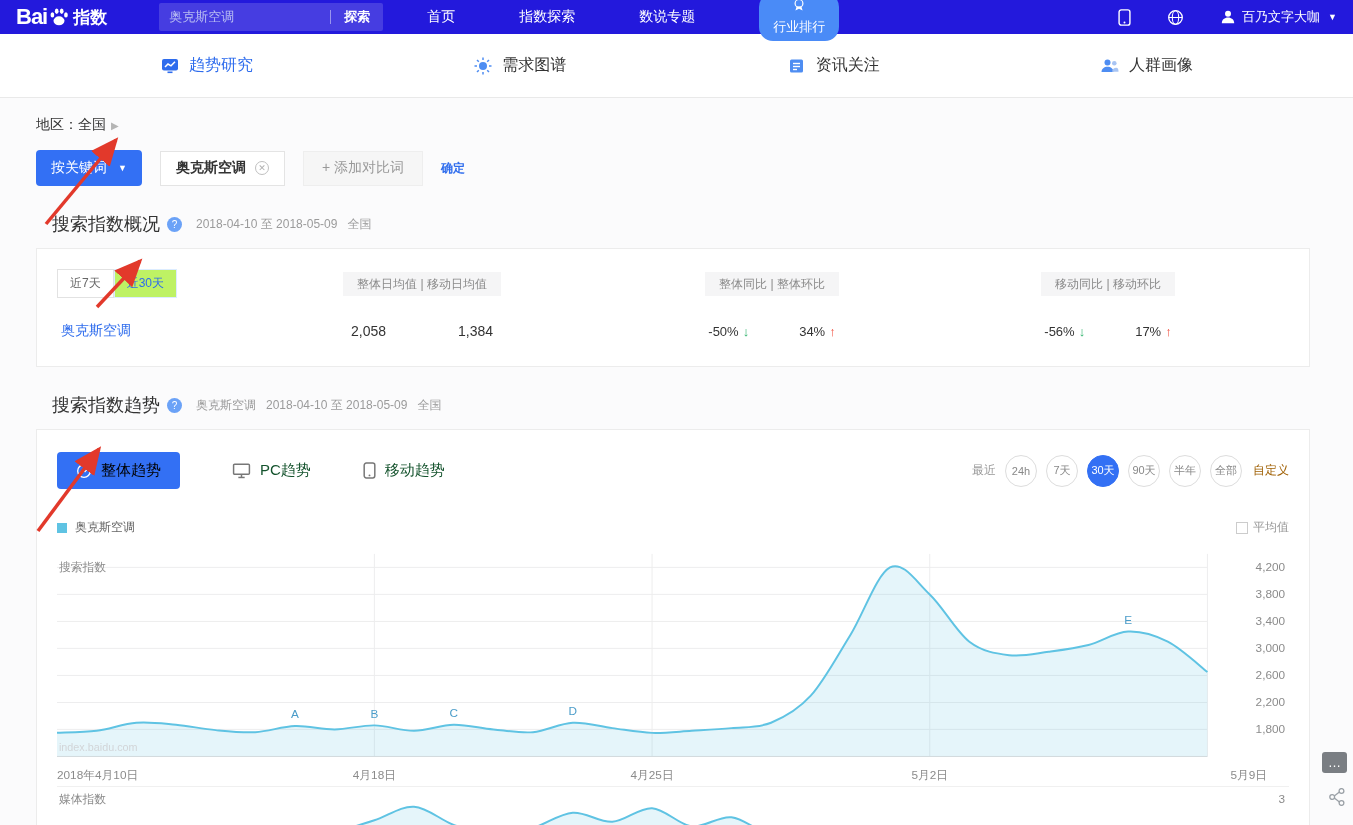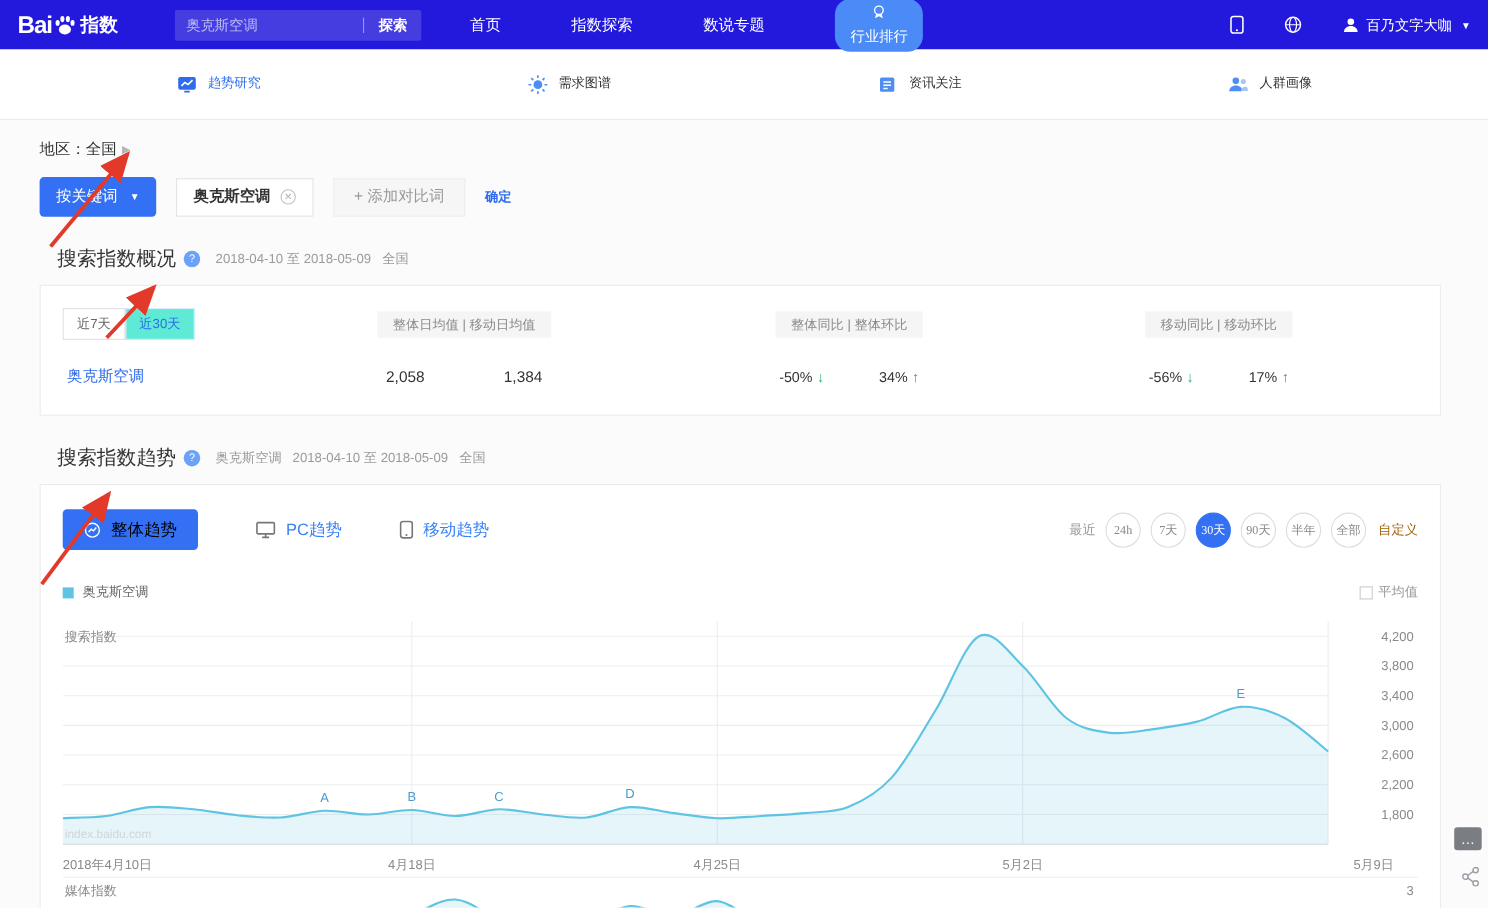--- a/index.html
+++ b/index.html
@@ -12,7 +12,7 @@
   svg text { font-family:"Liberation Sans","DejaVu Sans",sans-serif; }
 
   
-  .topbar { height:45px; background:#2319dc; display:flex; align-items:center; padding:1px 16px; color:#fff; }
+  .topbar { height:34px; background:#2319dc; display:flex; align-items:center; padding:1px 16px; color:#fff; }
   .logo { display:flex; align-items:center; gap:1px; cursor:pointer; margin-right:52px; }
   .logo-bai { font-size:22px; font-weight:bold; letter-spacing:-1px; }
   .logo-zh { font-size:17px; font-weight:bold; margin-left:2px; }

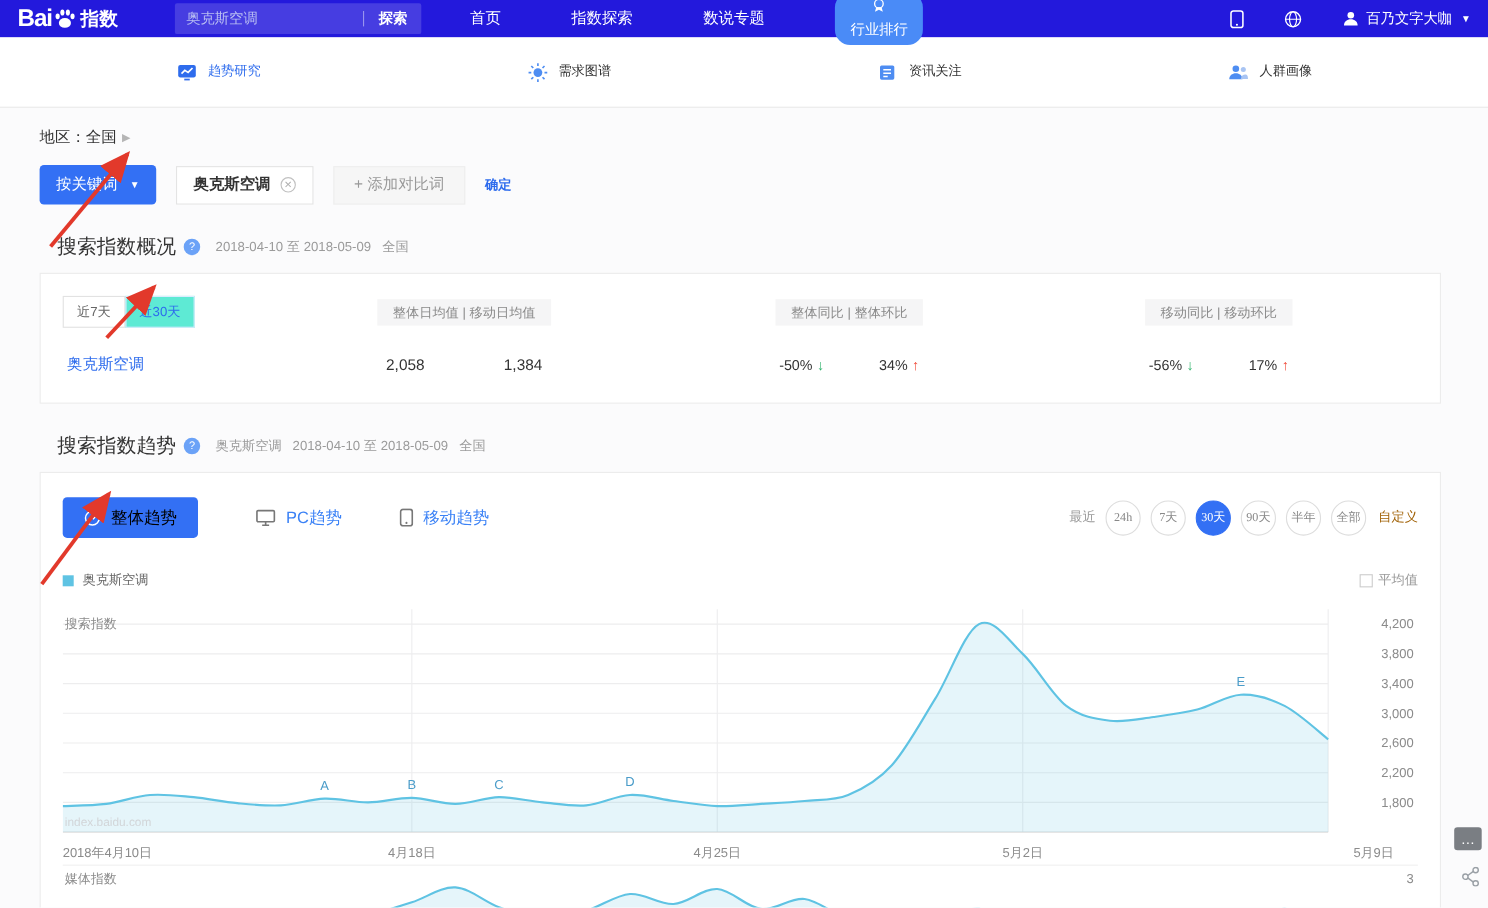--- a/index.html
+++ b/index.html
@@ -30,7 +30,7 @@
 
   
   .subnav { height:64px; background:#fff; border-bottom:1px solid #e9e9e9; display:flex; align-items:center; padding:0 160px; justify-content:space-between; }
-  .subnav-item { display:flex; align-items:flex-start; gap:9px; font-size:12px; color:#333; cursor:pointer; }
+  .subnav-item { display:flex; align-items:center; gap:9px; font-size:16px; color:#333; cursor:pointer; }
   .subnav-item.active { color:#2e6ced; }
 
   

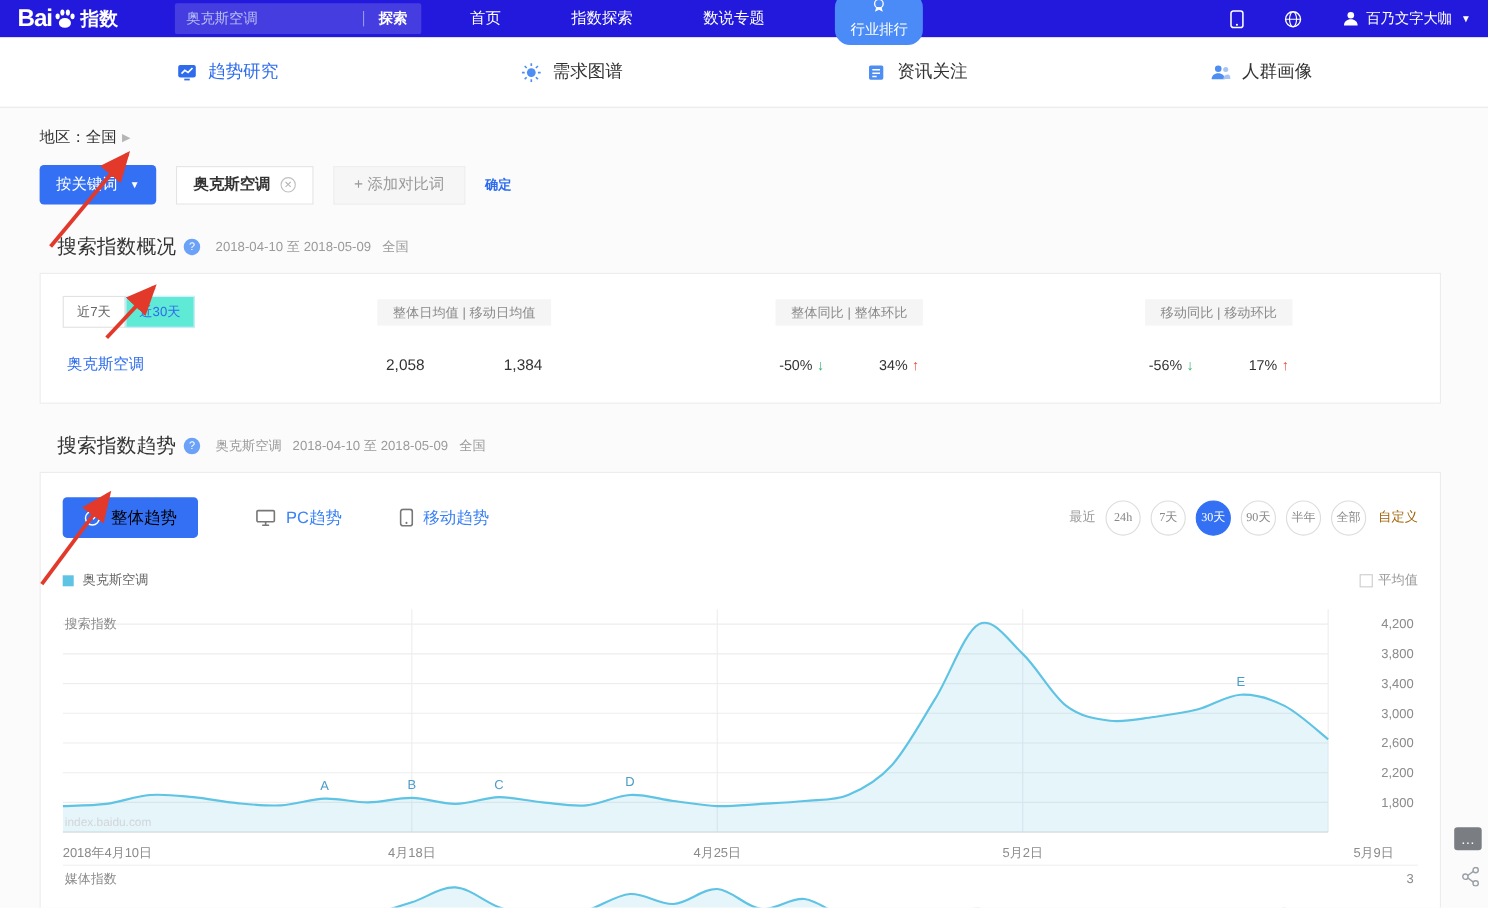--- a/index.html
+++ b/index.html
@@ -57,7 +57,7 @@
   .ov-grid { display:grid; grid-template-columns:170px 430px 270px 1fr; align-items:center; }
   .tabs { display:flex; margin-left:20px; }
   .tab { font-size:12px; color:#666; border:1px solid #e2e2e2; padding:5px 12px; cursor:pointer; background:#fff; white-space:nowrap; }
-  .tab.active { background:#5eead4; color:#2e6ced; border-color:#dcecff;padding-left:12px; }
+  .tab.active { background:#bef264; color:#2e6ced; border-color:#dcecff;padding-left:12px; }
   .hdr { text-align:center; }
   .hdr span { background:#f5f5f6; color:#8a8a8a; font-size:12px; padding:5px 14px; white-space:nowrap; }
   .ov-row { margin-top:24px; }

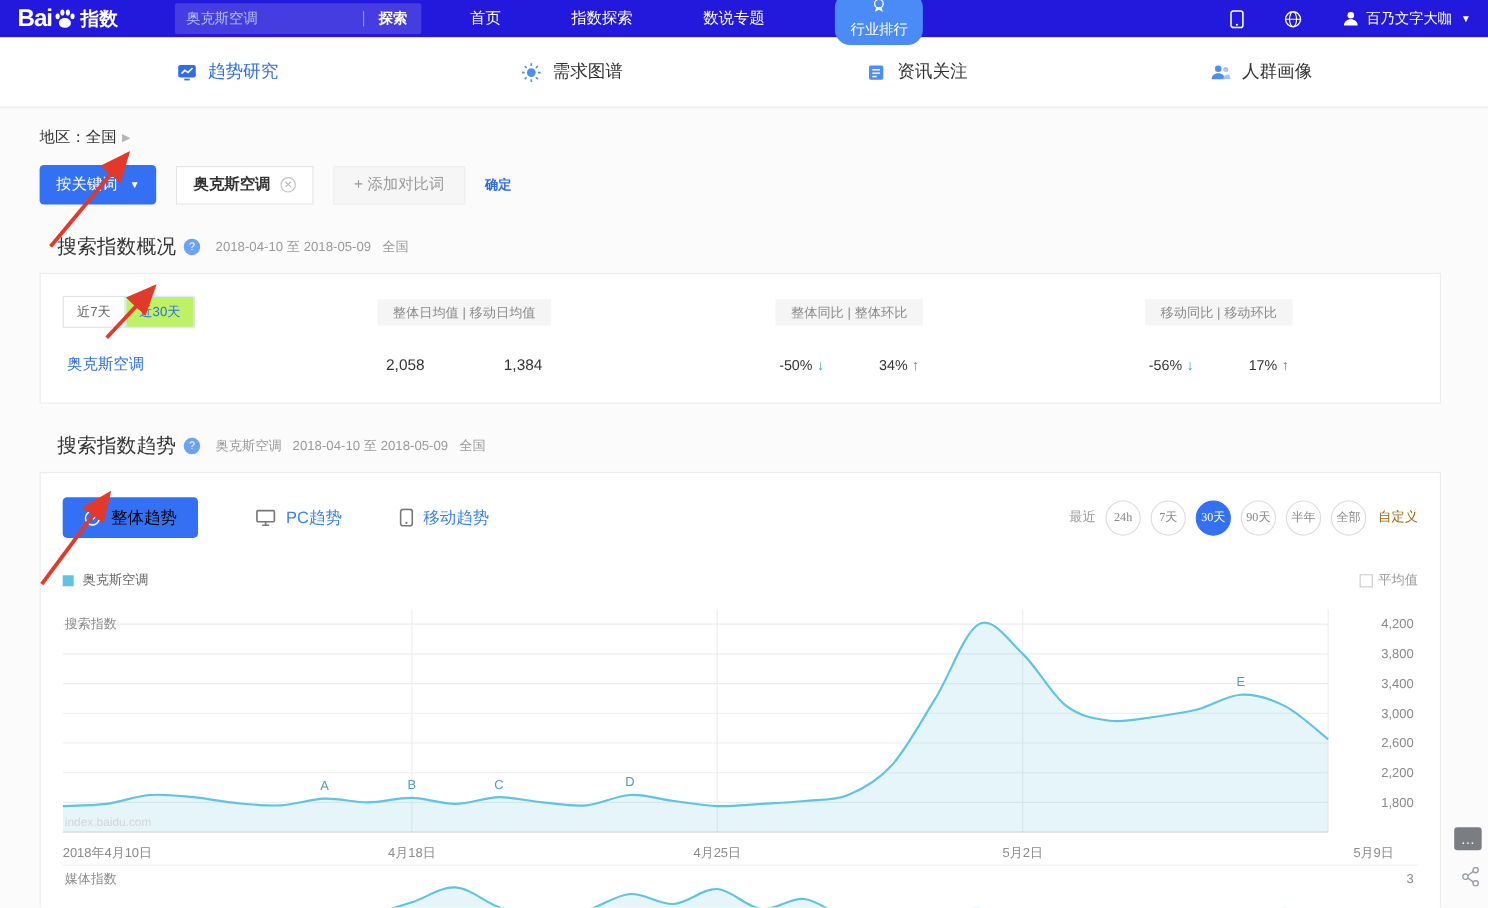--- a/index.html
+++ b/index.html
@@ -72,7 +72,7 @@
   .trend-card { margin-top:0; padding:22px 20px 0; }
   .trend-toolbar { display:flex; align-items:center; }
   .view-tabs { display:flex; align-items:center; gap:52px; }
-  .view-tab { display:flex; align-items:center; gap:9px; font-size:15px; color:#3b82f6; cursor:pointer; }
+  .view-tab { display:flex; align-items:center; gap:9px; font-size:15px; color:#14532d; cursor:pointer; }
   .view-tab.active { background:#3370f4; color:#000000; border-radius:4px; padding:9px 19px; }
   .range-group { margin-left:auto; display:flex; align-items:center; gap:9px; font-size:12px; color:#999; }
   .range-pill { width:32px; height:32px; border:1px solid #ddd; border-radius:50%; display:flex; align-items:center; justify-content:center; font-size:11px; color:#888; cursor:pointer; background:#fff; white-space:nowrap;font-family:Liberation Serif, serif; }

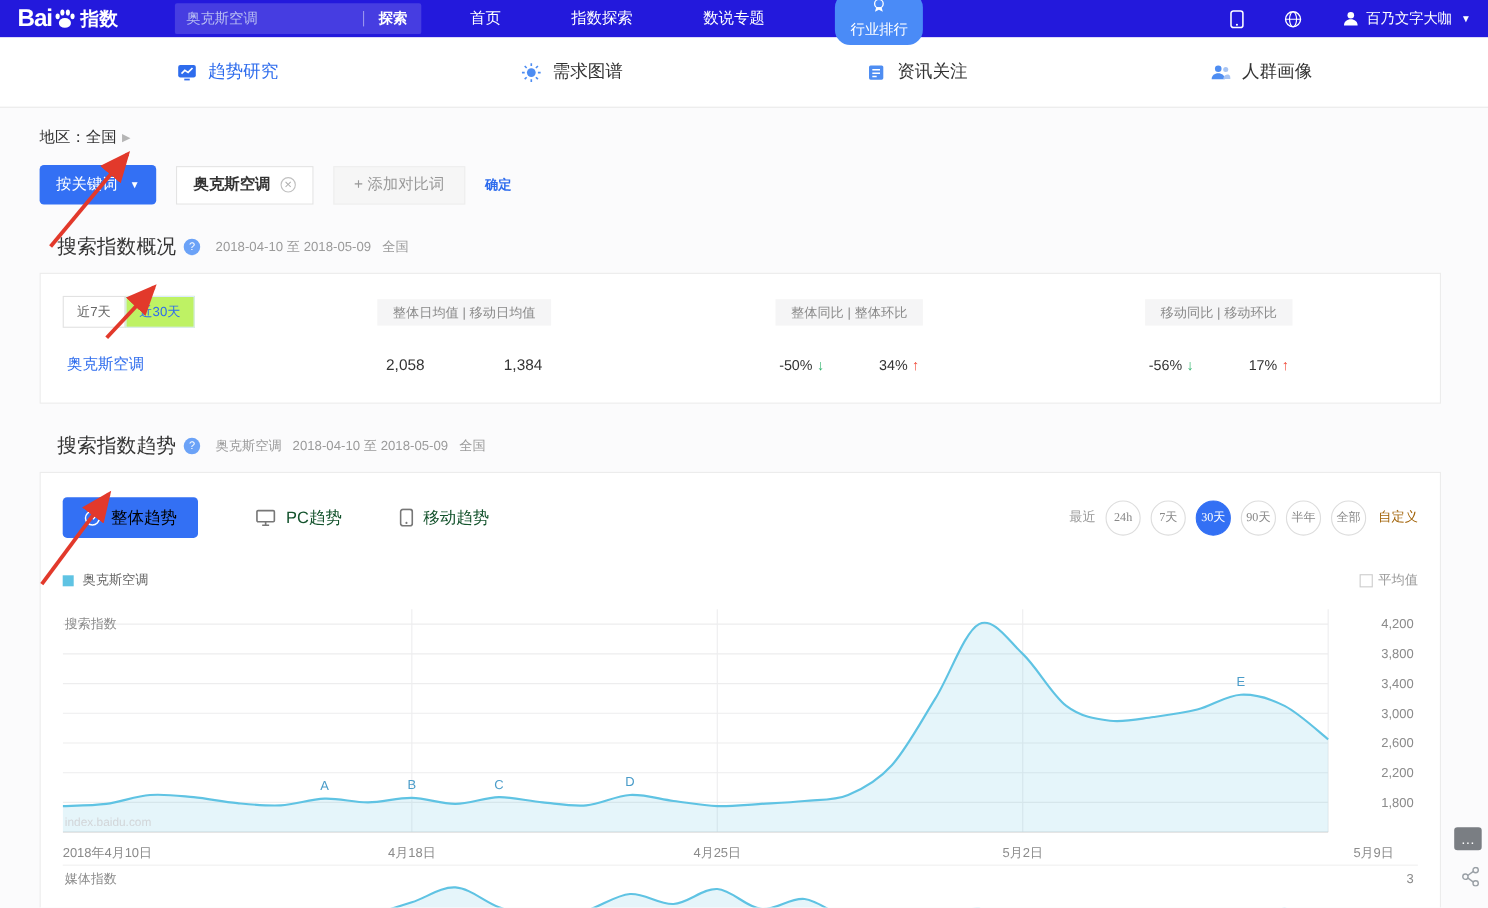--- a/index.html
+++ b/index.html
@@ -75,7 +75,7 @@
   .view-tab { display:flex; align-items:center; gap:9px; font-size:15px; color:#14532d; cursor:pointer; }
   .view-tab.active { background:#3370f4; color:#000000; border-radius:4px; padding:9px 19px; }
   .range-group { margin-left:auto; display:flex; align-items:center; gap:9px; font-size:12px; color:#999; }
-  .range-pill { width:32px; height:32px; border:1px solid #ddd; border-radius:50%; display:flex; align-items:center; justify-content:center; font-size:11px; color:#888; cursor:pointer; background:#fff; white-space:nowrap;font-family:Liberation Serif, serif; }
+  .range-pill { width:32px; height:32px; border:1px solid #ddd; border-radius:50%; display:flex; align-items:center; justify-content:center; font-size:11px; color:#888; cursor:pointer; background:#fff; white-space:nowrap; }
   .range-pill.active { background:#3370f4; border-color:#3370f4; color:#fff; }
   .custom-link { color:#a16207; font-size:12px; cursor:pointer; margin-left:2px; }
   .legend-row { display:flex; align-items:center; margin-top:30px; }

